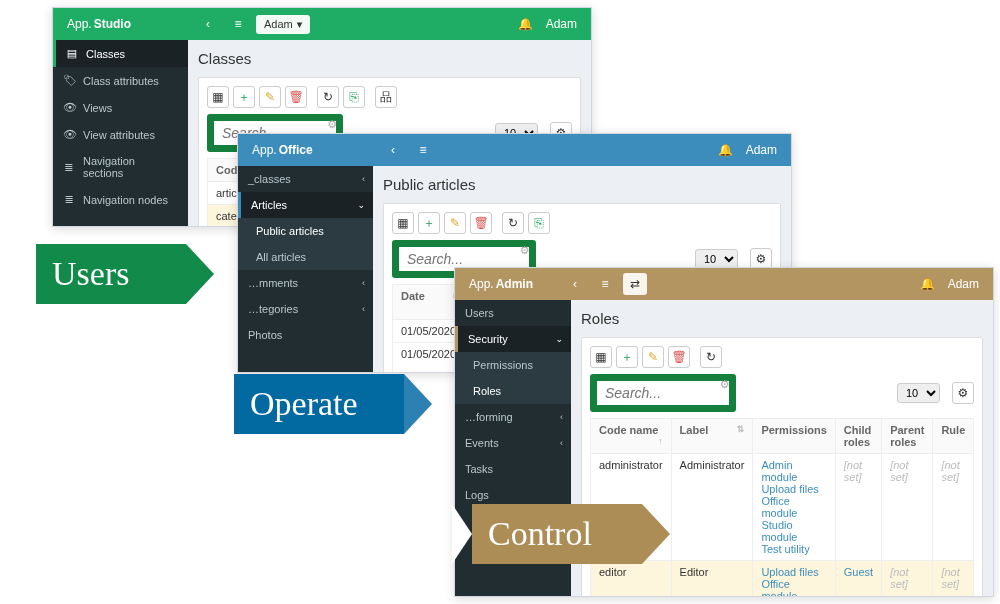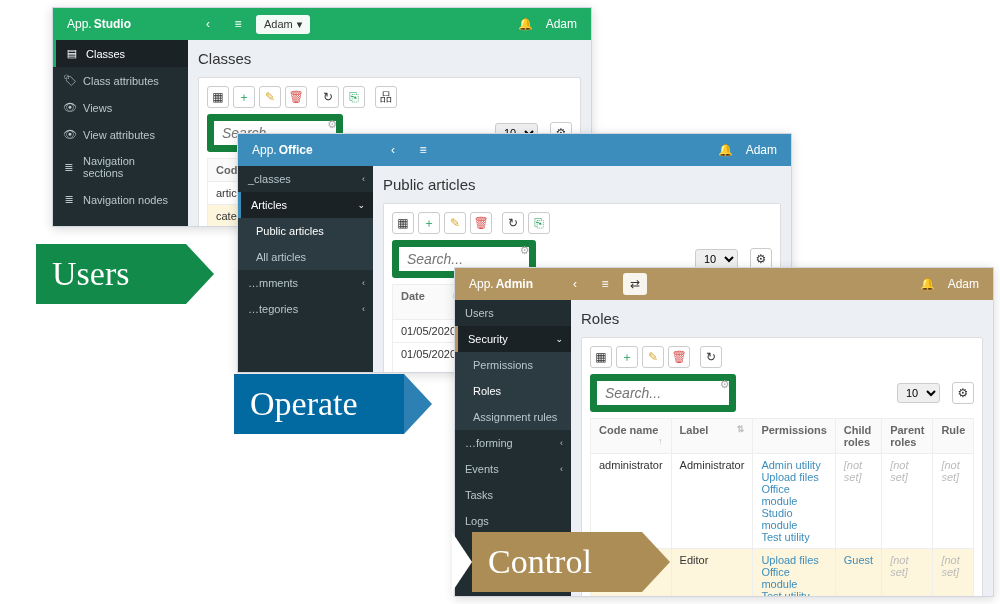--- a/index.html
+++ b/index.html
@@ -218,6 +218,9 @@
           <span>…tegories</span>
           <span class="chev">‹</span>
         </div>
+      <div class="sec">
+          <span>Photos</span>
+        </div>
     </div>
     <div class="main">
       <div class="page-title">Public articles</div>

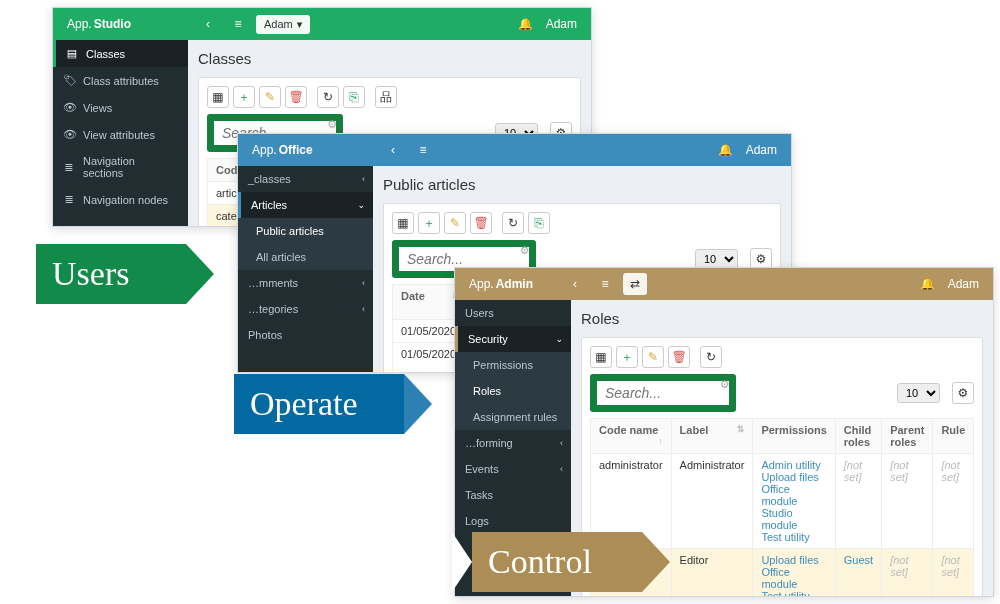--- a/index.html
+++ b/index.html
@@ -308,7 +308,6 @@
       <div class="sub">
         <div class="sec">Permissions</div>
         <div class="sec sel">Roles</div>
-        <div class="sec">Assignment rules</div>
       </div>
       <div class="sec">
           <span>…forming</span>

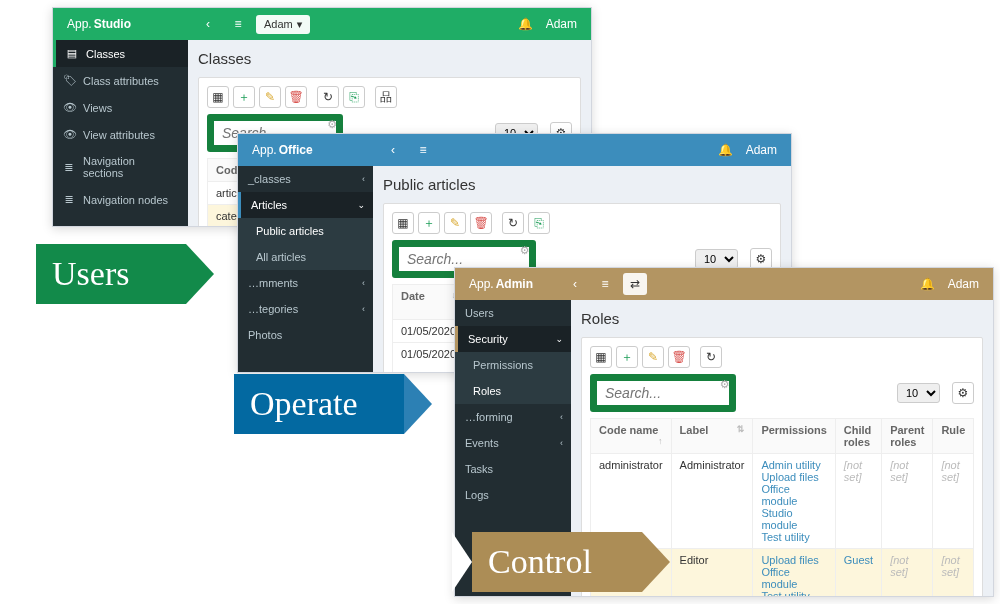--- a/index.html
+++ b/index.html
@@ -355,7 +355,7 @@
                 <td>administrator</td>
                 <td>Administrator</td>
                 <td>
-                  <div class="link">Admin utility</div>
+                  <div class="link">Admin module</div>
                   <div class="link">Upload files</div>
                   <div class="link">Office module</div>
                   <div class="link">Studio module</div>

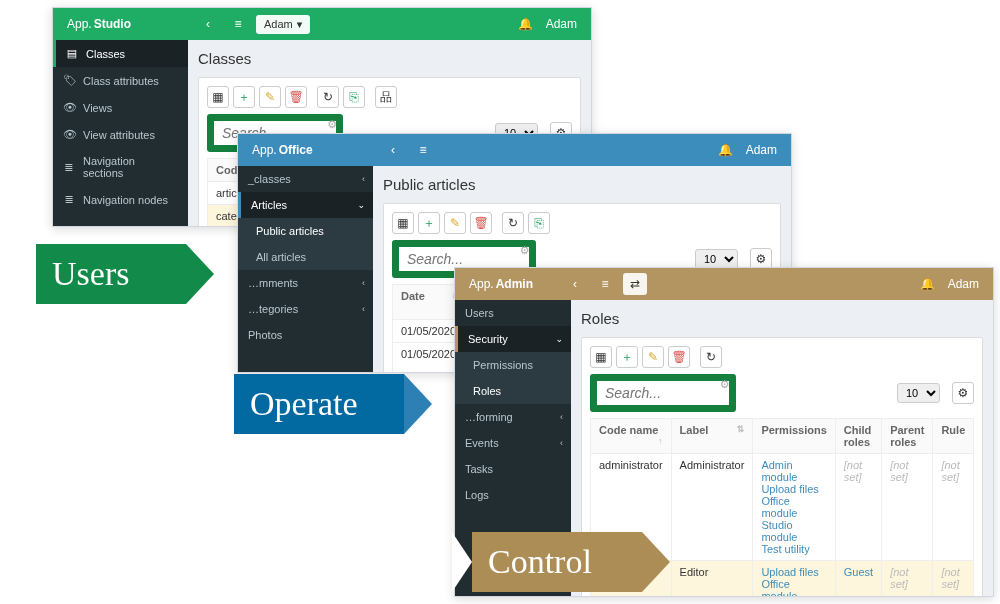--- a/index.html
+++ b/index.html
@@ -391,7 +391,7 @@
 <div class="arrow blue" style="left:234px;top:374px;width:170px;">
     <span>Operate</span>
   </div>
-<div class="arrow brown" style="left:472px;top:532px;width:170px;">
+<div class="arrow brown" style="left:472px;top:504px;width:170px;">
     <span>Control</span>
   </div>
 

